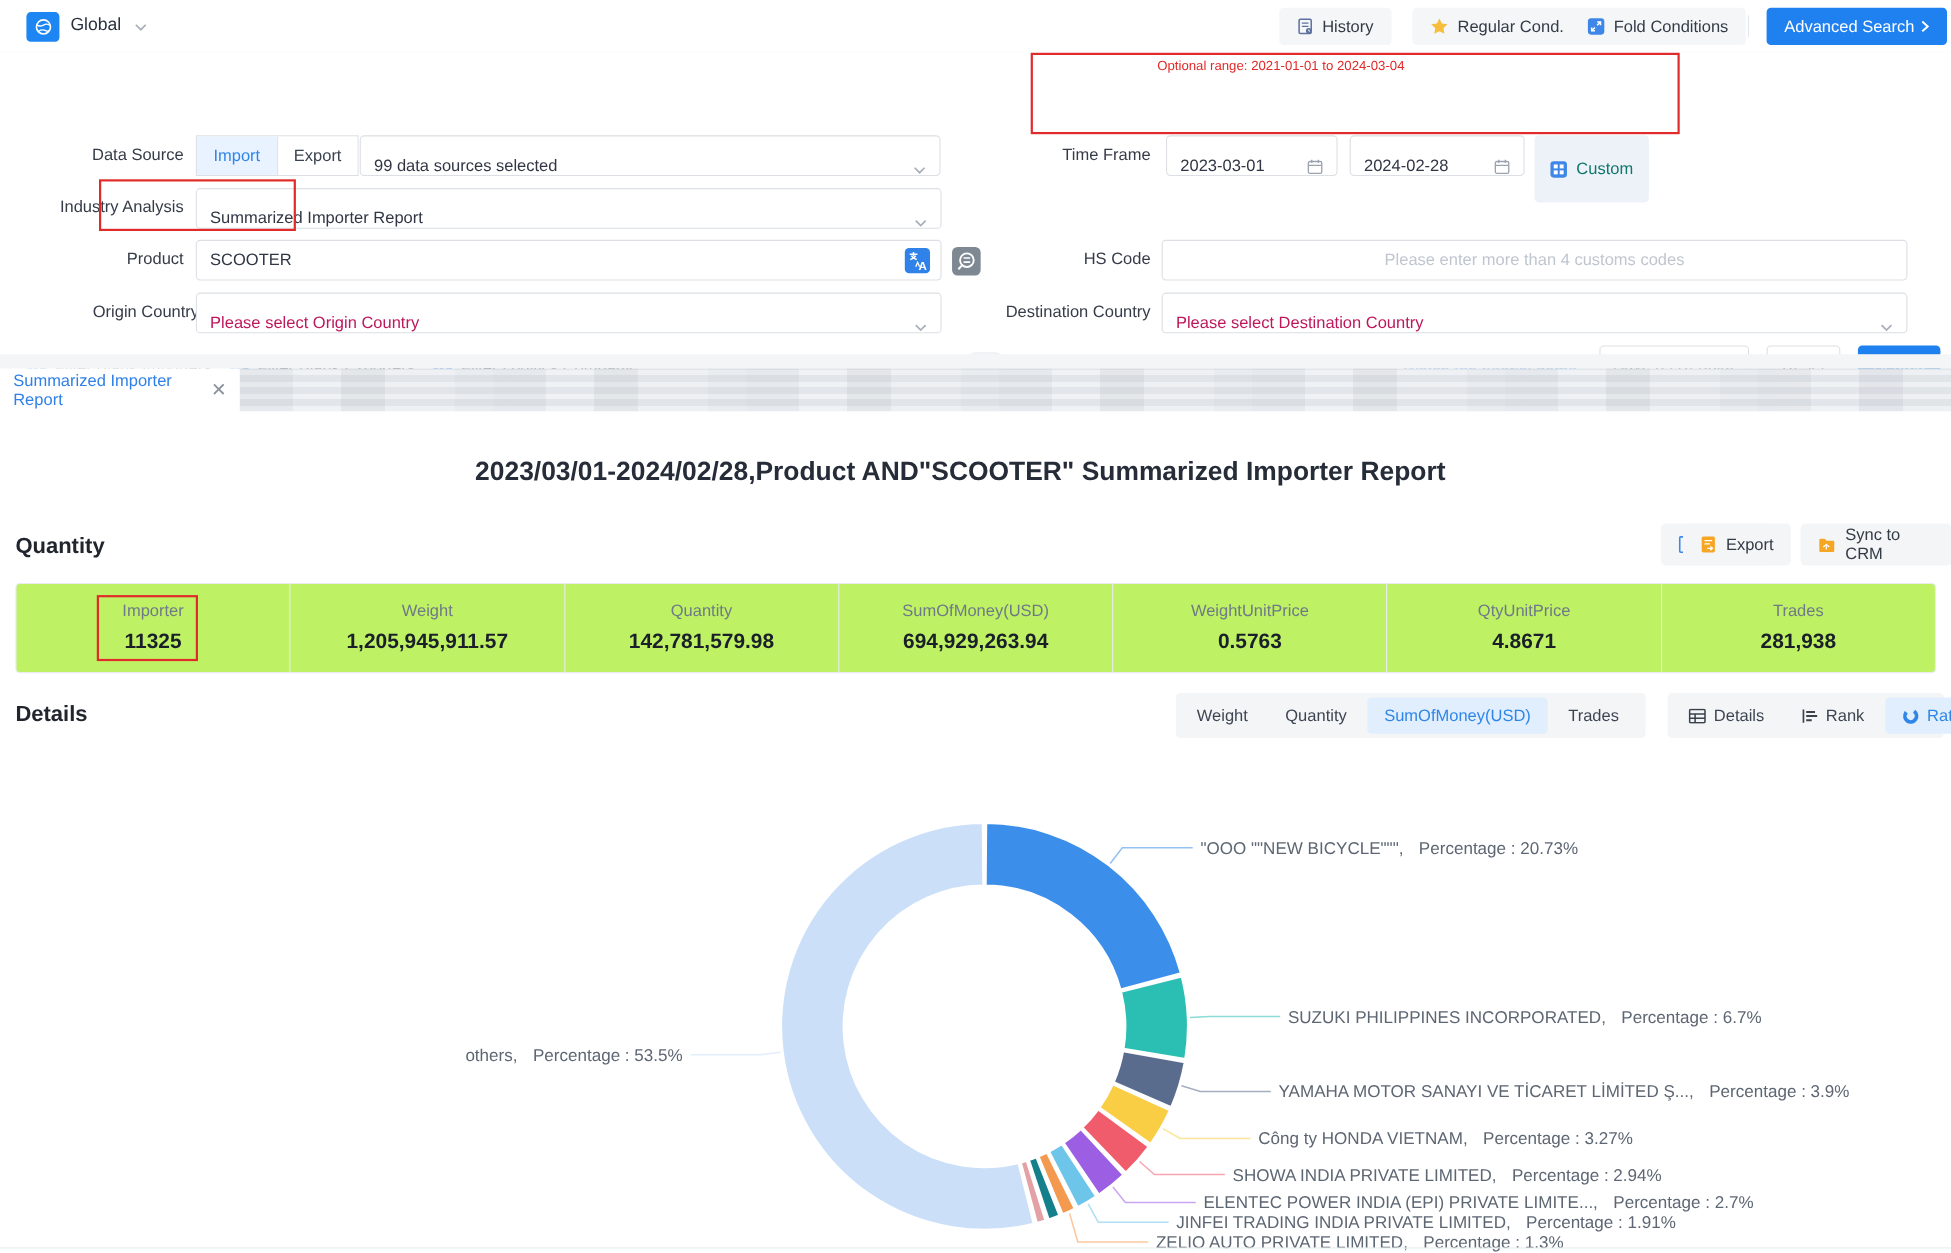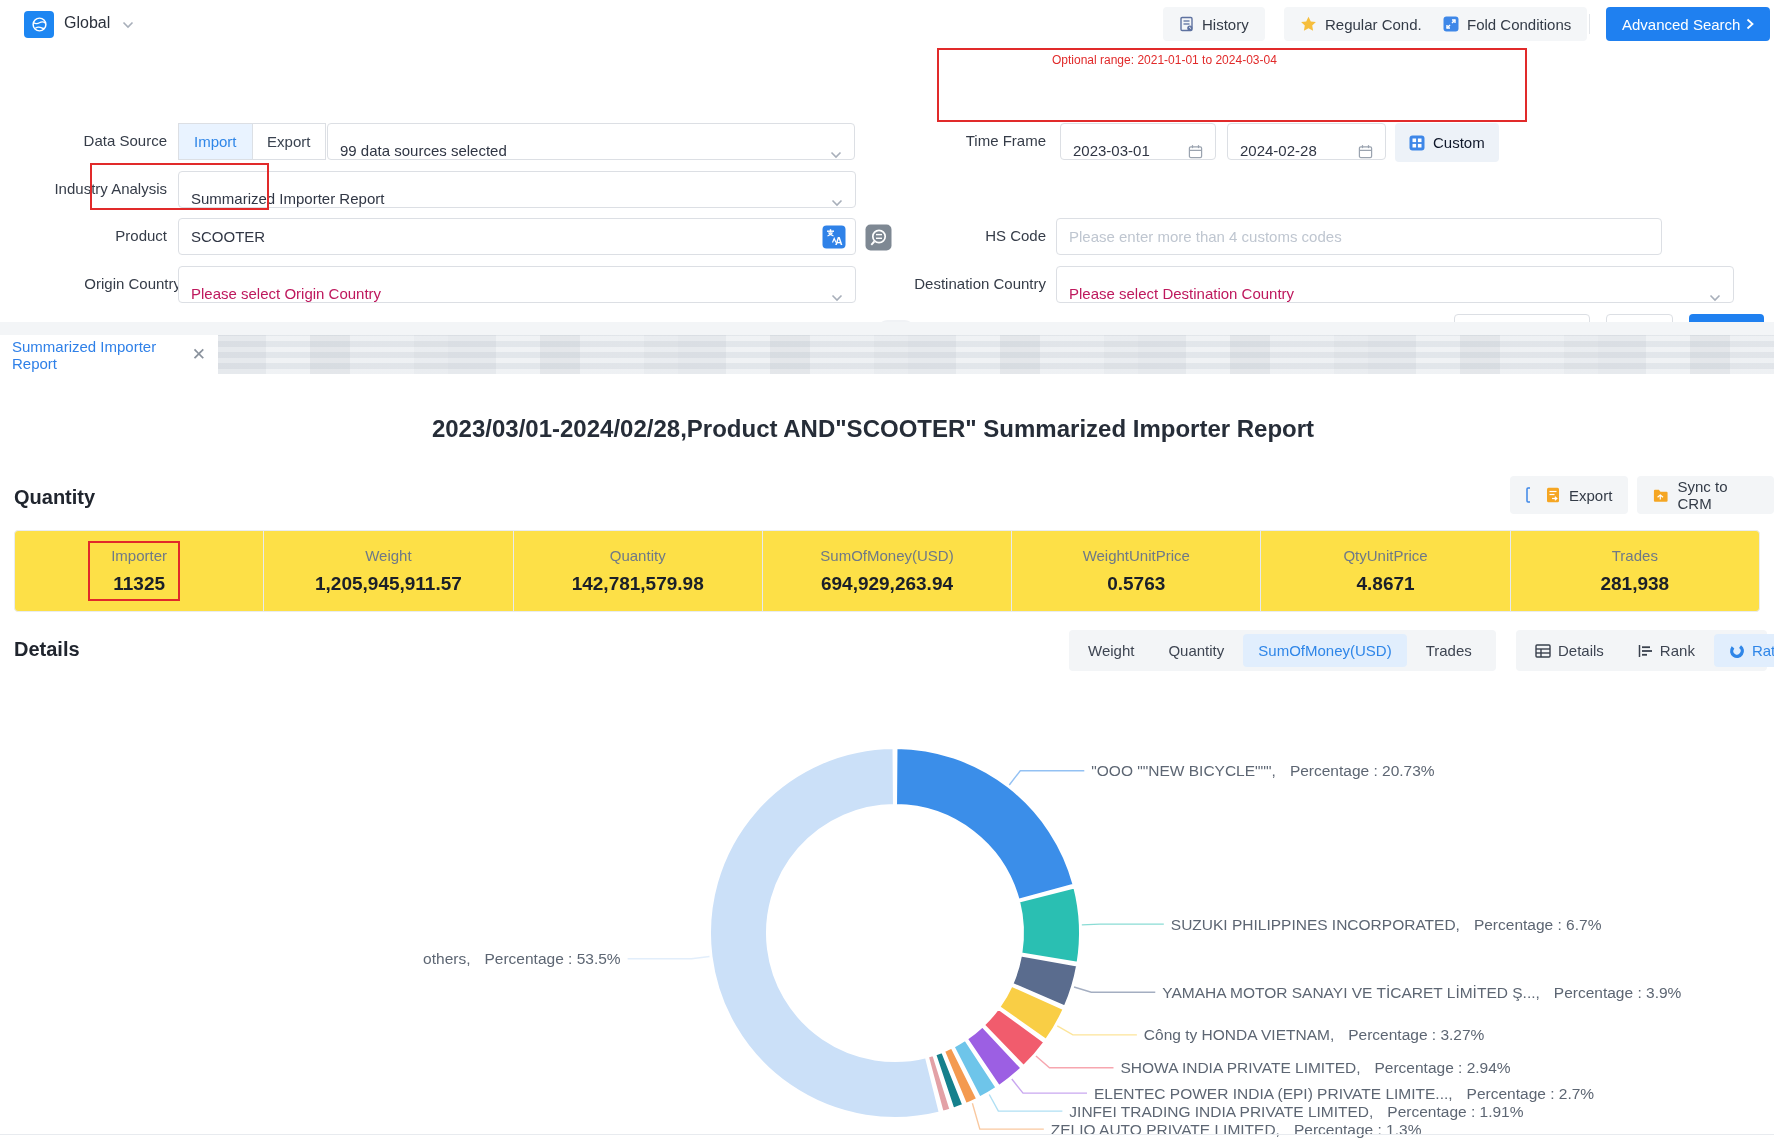--- a/index.html
+++ b/index.html
@@ -40,8 +40,8 @@
       border:1px solid #dcdfe4;border-radius:4px;font-size:15px;color:#333b47;box-sizing:border-box;}
   .btn-search{display:flex;align-items:center;justify-content:center;height:37px;background:#1f80f0;
       border-radius:4px;font-size:15px;color:#fff;}
-  .btn-custom{display:flex;align-items:center;gap:8px;height:37px;padding:1px 14px;background:#edf2f8;
-      border-radius:4px;font-size:15px;color:#0f172a;}
+  .btn-custom{display:flex;align-items:center;gap:8px;height:37px;padding:12px 14px;background:#edf2f8;
+      border-radius:4px;font-size:15px;color:#0f766e;}
   
   #band{left:0;top:322px;width:1774px;height:13px;background:#f3f5f7;}
   #tabstrip{left:0;top:335px;width:1774px;height:39px;background:#eef1f4;}

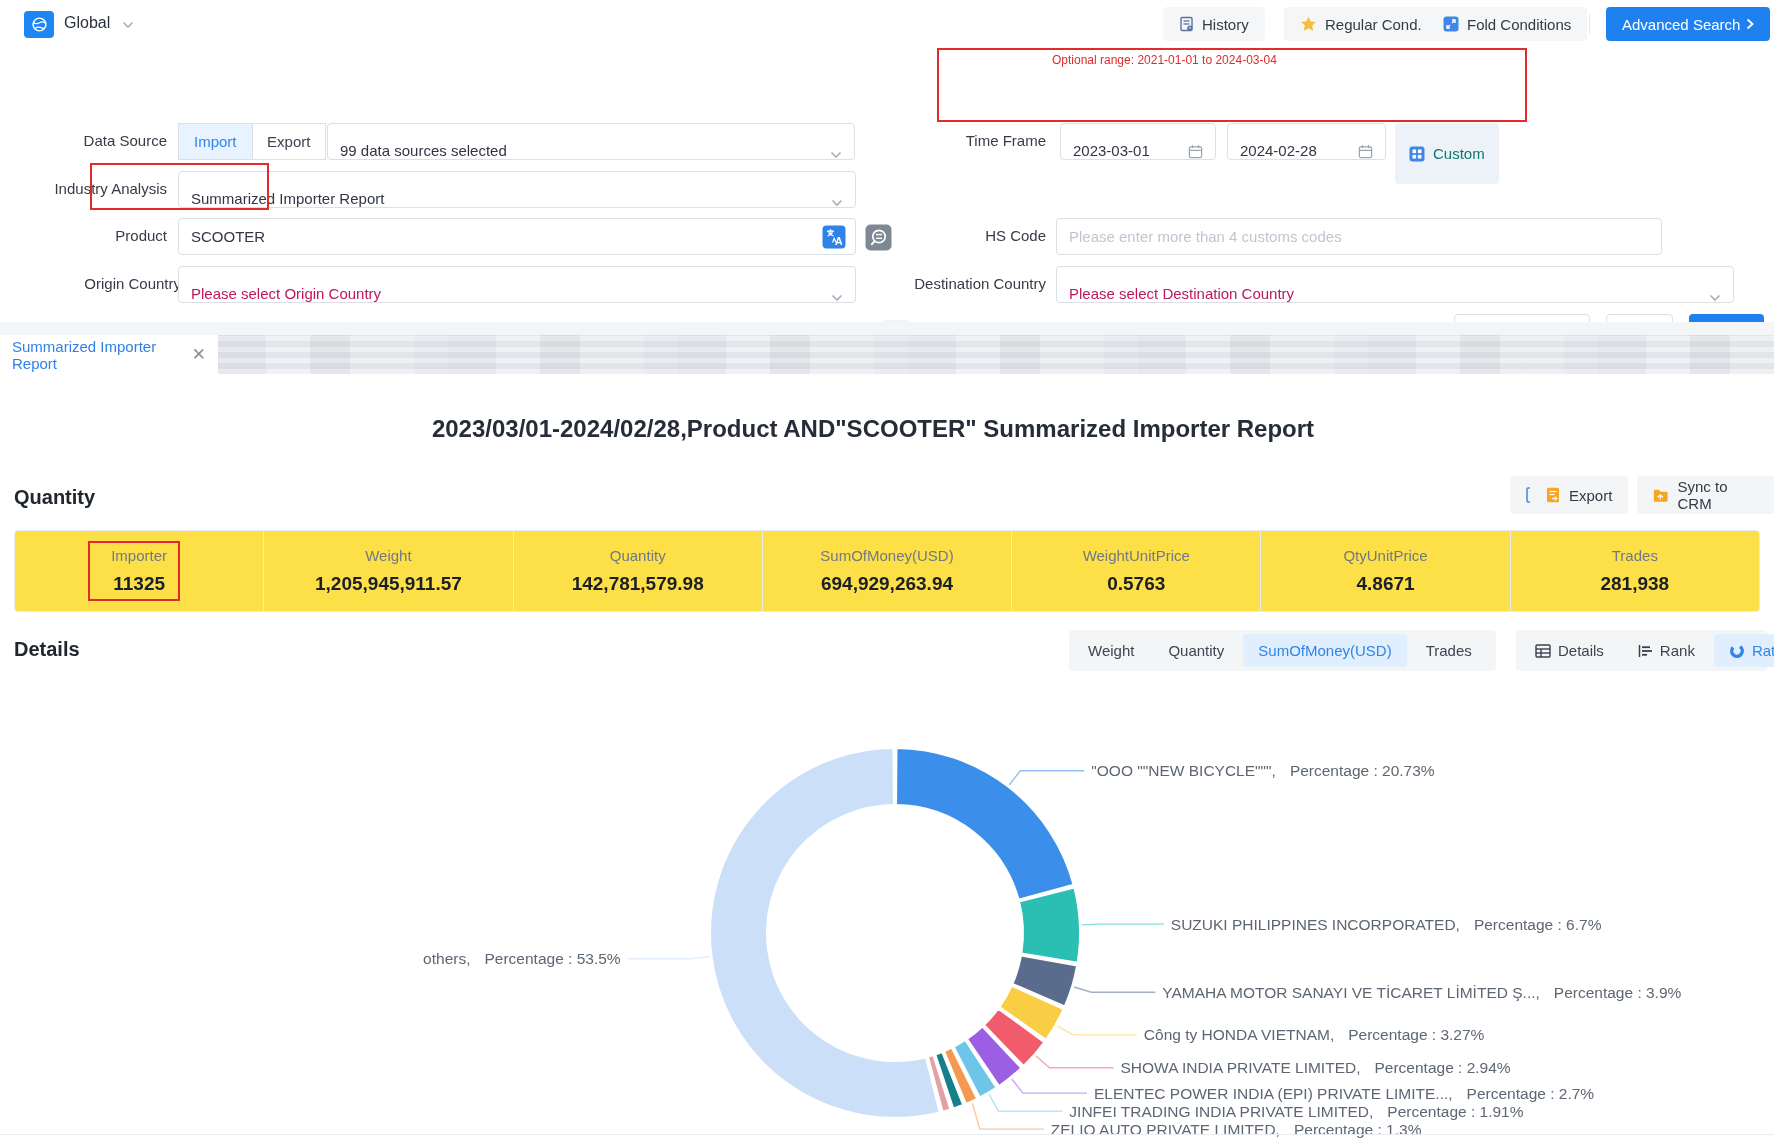--- a/index.html
+++ b/index.html
@@ -198,7 +198,7 @@
         <line x1="9.3" y1="17.5" x2="6.3" y2="20.8" stroke="#fff" stroke-width="1.9"></line>
       </svg>
     <div class="abs flabel" style="left:850px;top:179px;width:196px">HS Code</div>
-    <input class="abs raw" style="left: 1056px; top: 170px; width: 606px;" readonly="" placeholder="Please enter more than 4 customs codes">
+    <input class="abs raw" style="left: 1056px; top: 170px; width: 678px; text-align: center;" readonly="" placeholder="Please enter more than 4 customs codes">
 
     <div class="abs flabel" style="left:14px;top:227px;width:167px">Origin Country</div>
     <div class="abs select" style="left:178px;top:218px;width:678px">

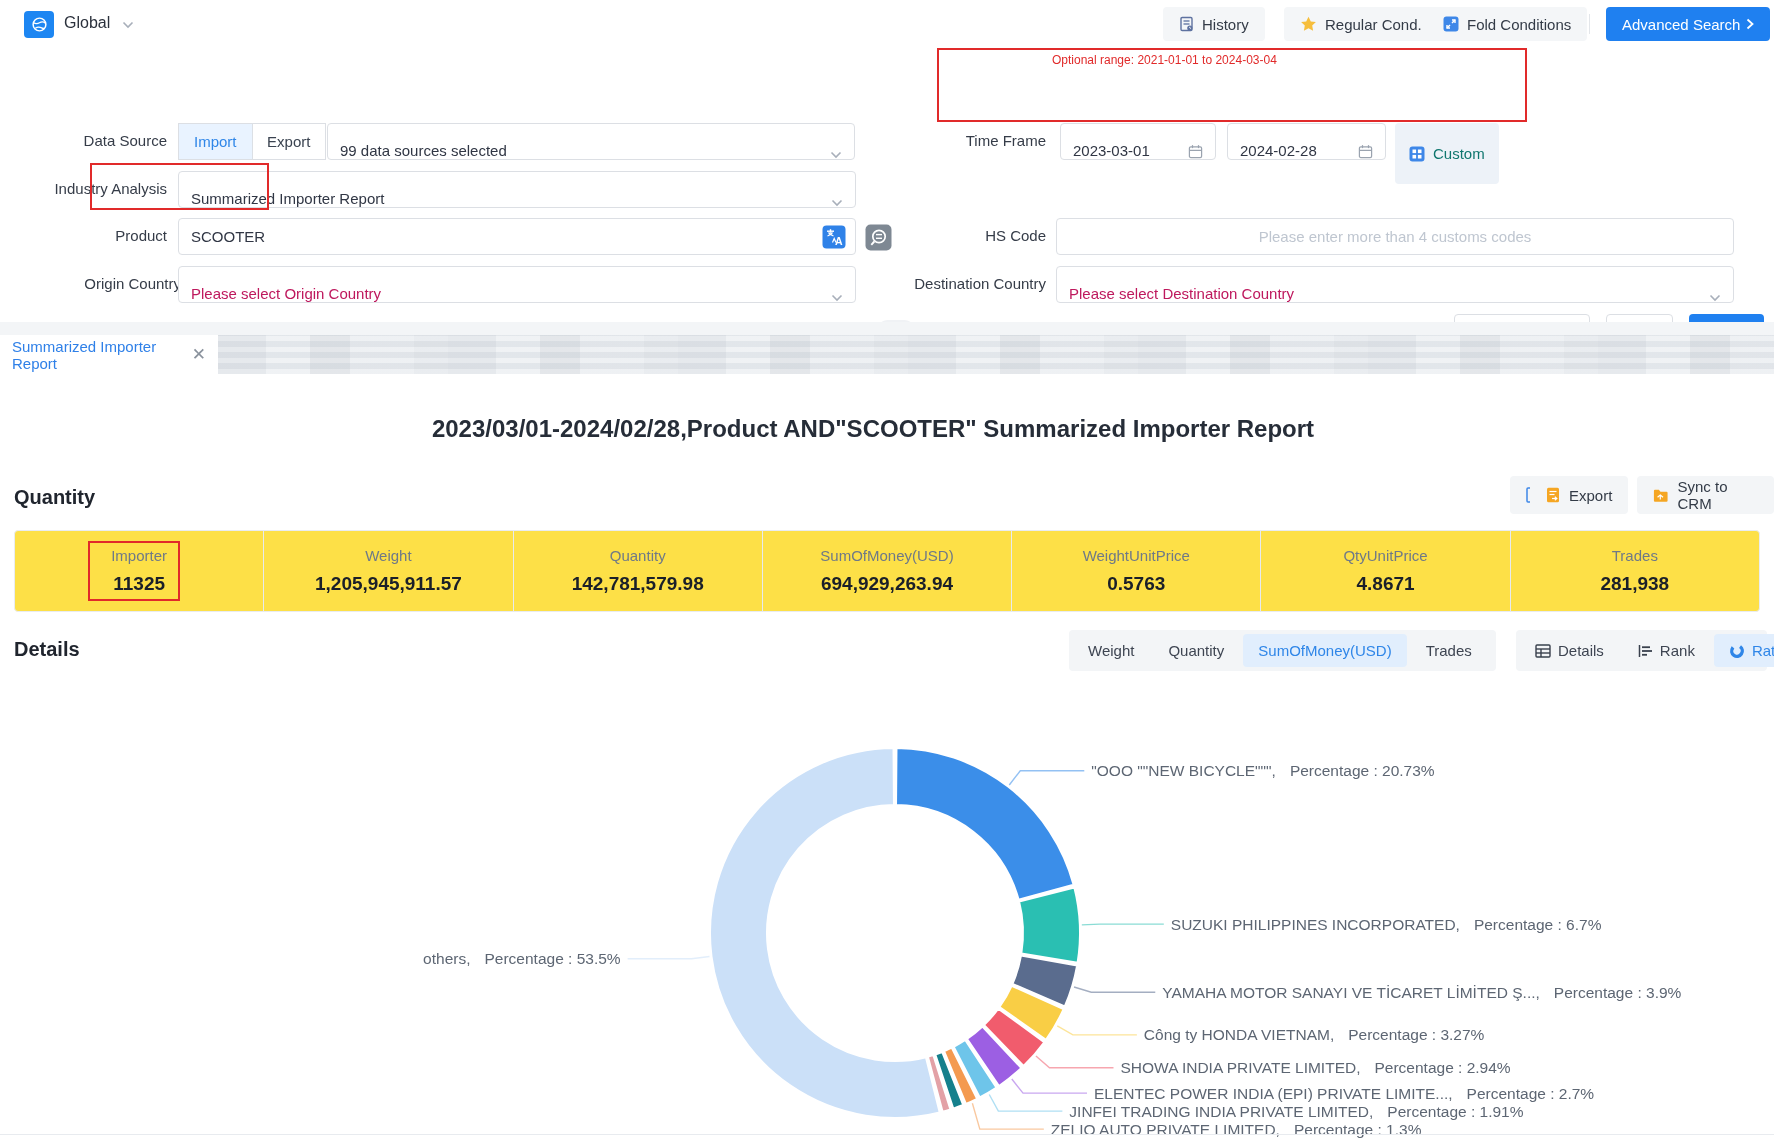--- a/index.html
+++ b/index.html
@@ -61,7 +61,7 @@
   .act-btn{display:flex;align-items:center;gap:9px;height:38px;padding:0 16px;background:#f3f5f7;
       border-radius:4px;font-size:15px;color:#333b47;top:102px;}
   .stats-card{left:14px;top:156px;width:1746px;height:82px;border:1px solid #e9ecf0;border-radius:4px;
-      box-sizing:border-box;display:flex;background:#fde047;}
+      box-sizing:border-box;display:flex;background:#bef264;}
   .stat{flex:1;display:flex;flex-direction:column;align-items:center;justify-content:center;gap:9px;}
   .stat:not(:last-child){border-right:1px solid #e7eaee;}
   .stat .sl{font-size:15px;color:#6f7987;}

